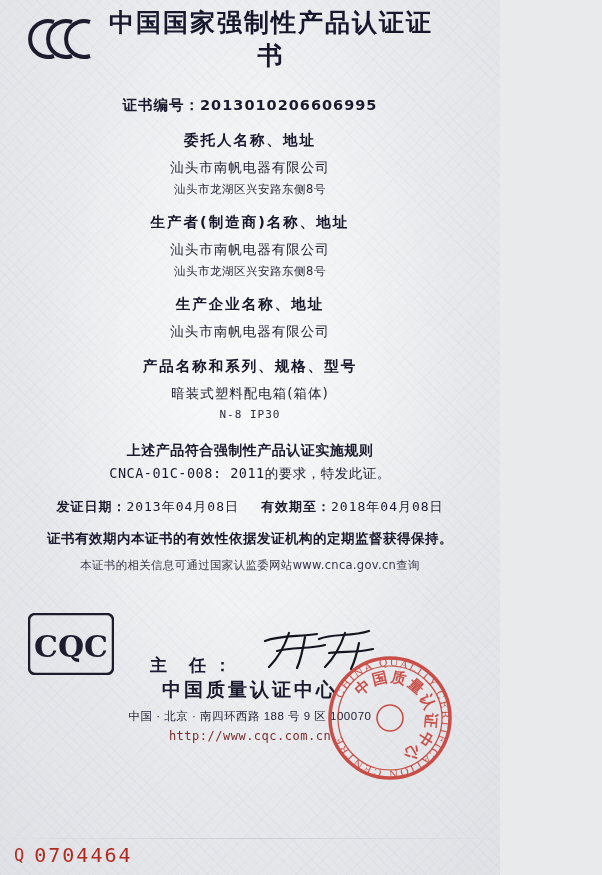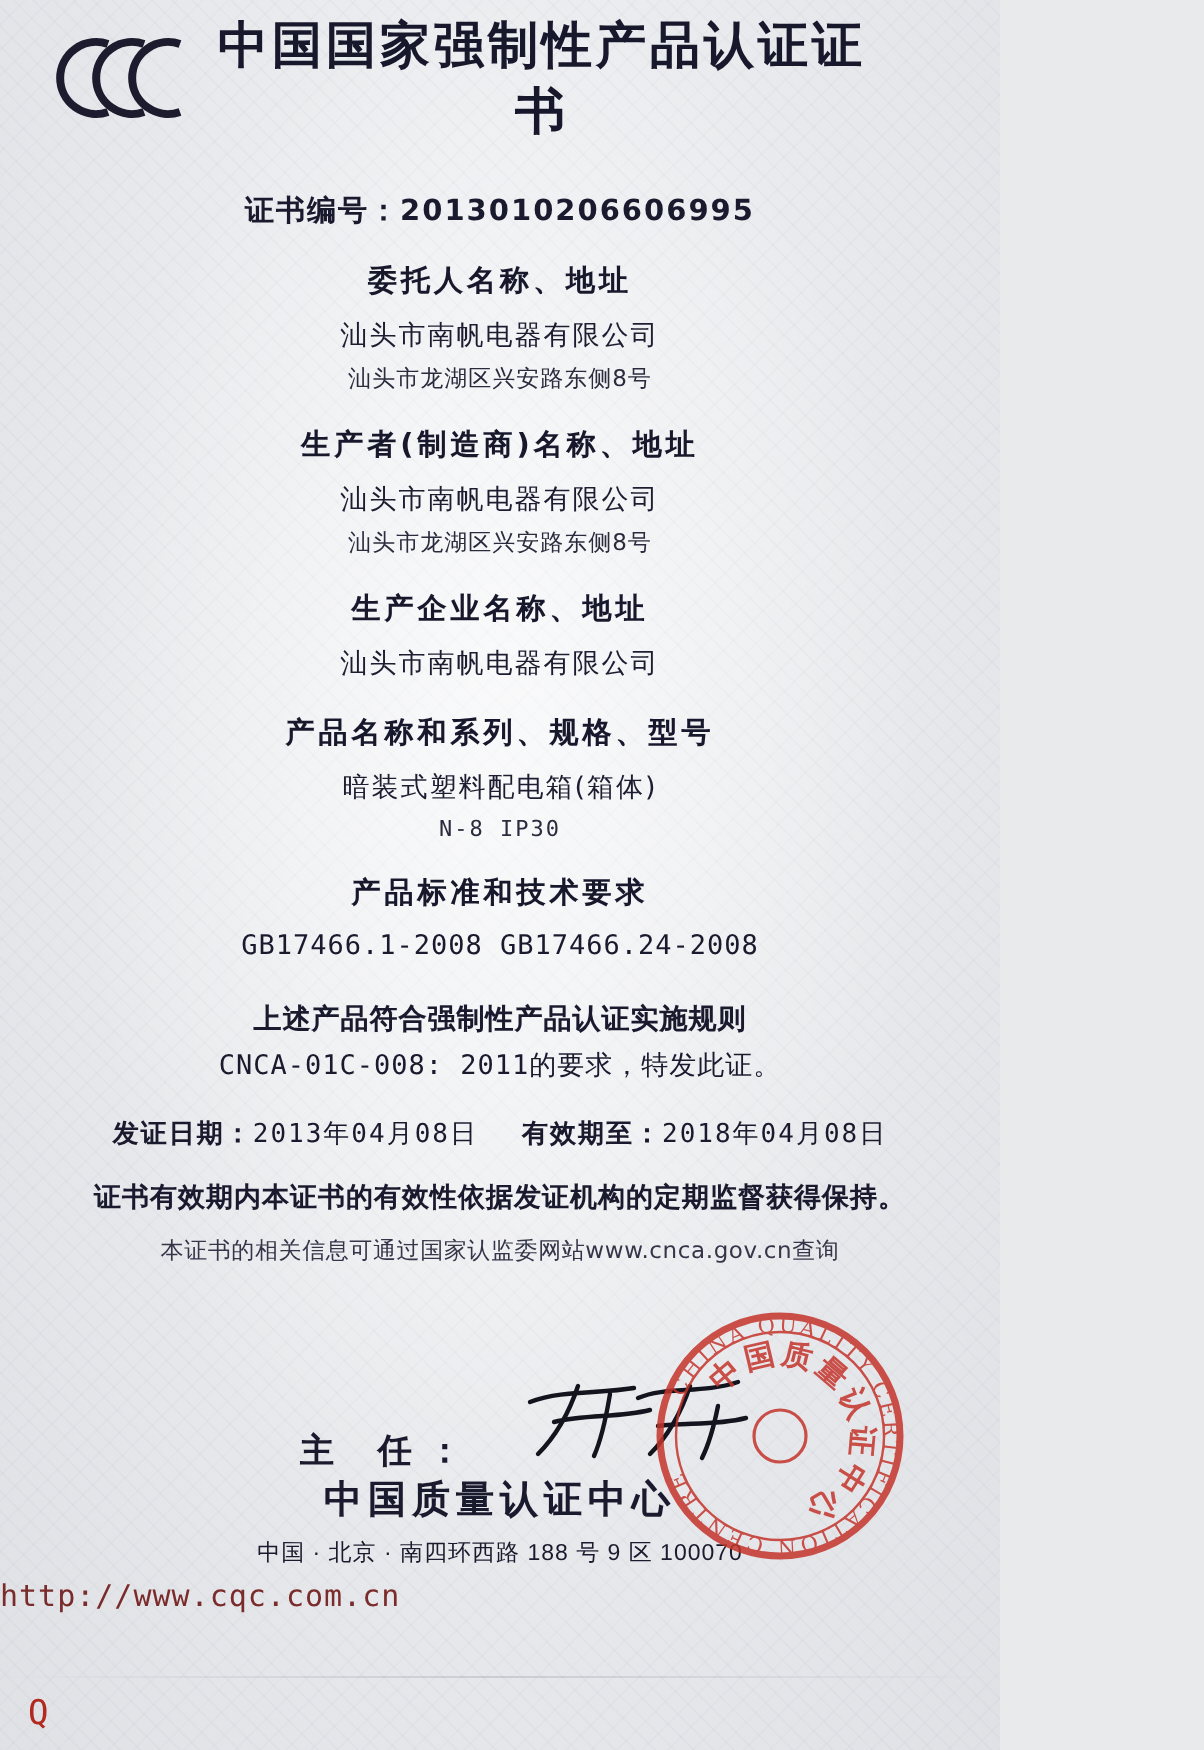--- a/index.html
+++ b/index.html
@@ -302,10 +302,6 @@
       <div class="section-line small mono">N-8  IP30</div>
     </div>
 
-    <div class="section">
-      <div class="section-label">产品标准和技术要求</div>
-      <div class="standards">GB17466.1-2008 GB17466.24-2008</div>
-    </div>
 
     <div class="statement">
       <div>上述产品符合强制性产品认证实施规则</div>

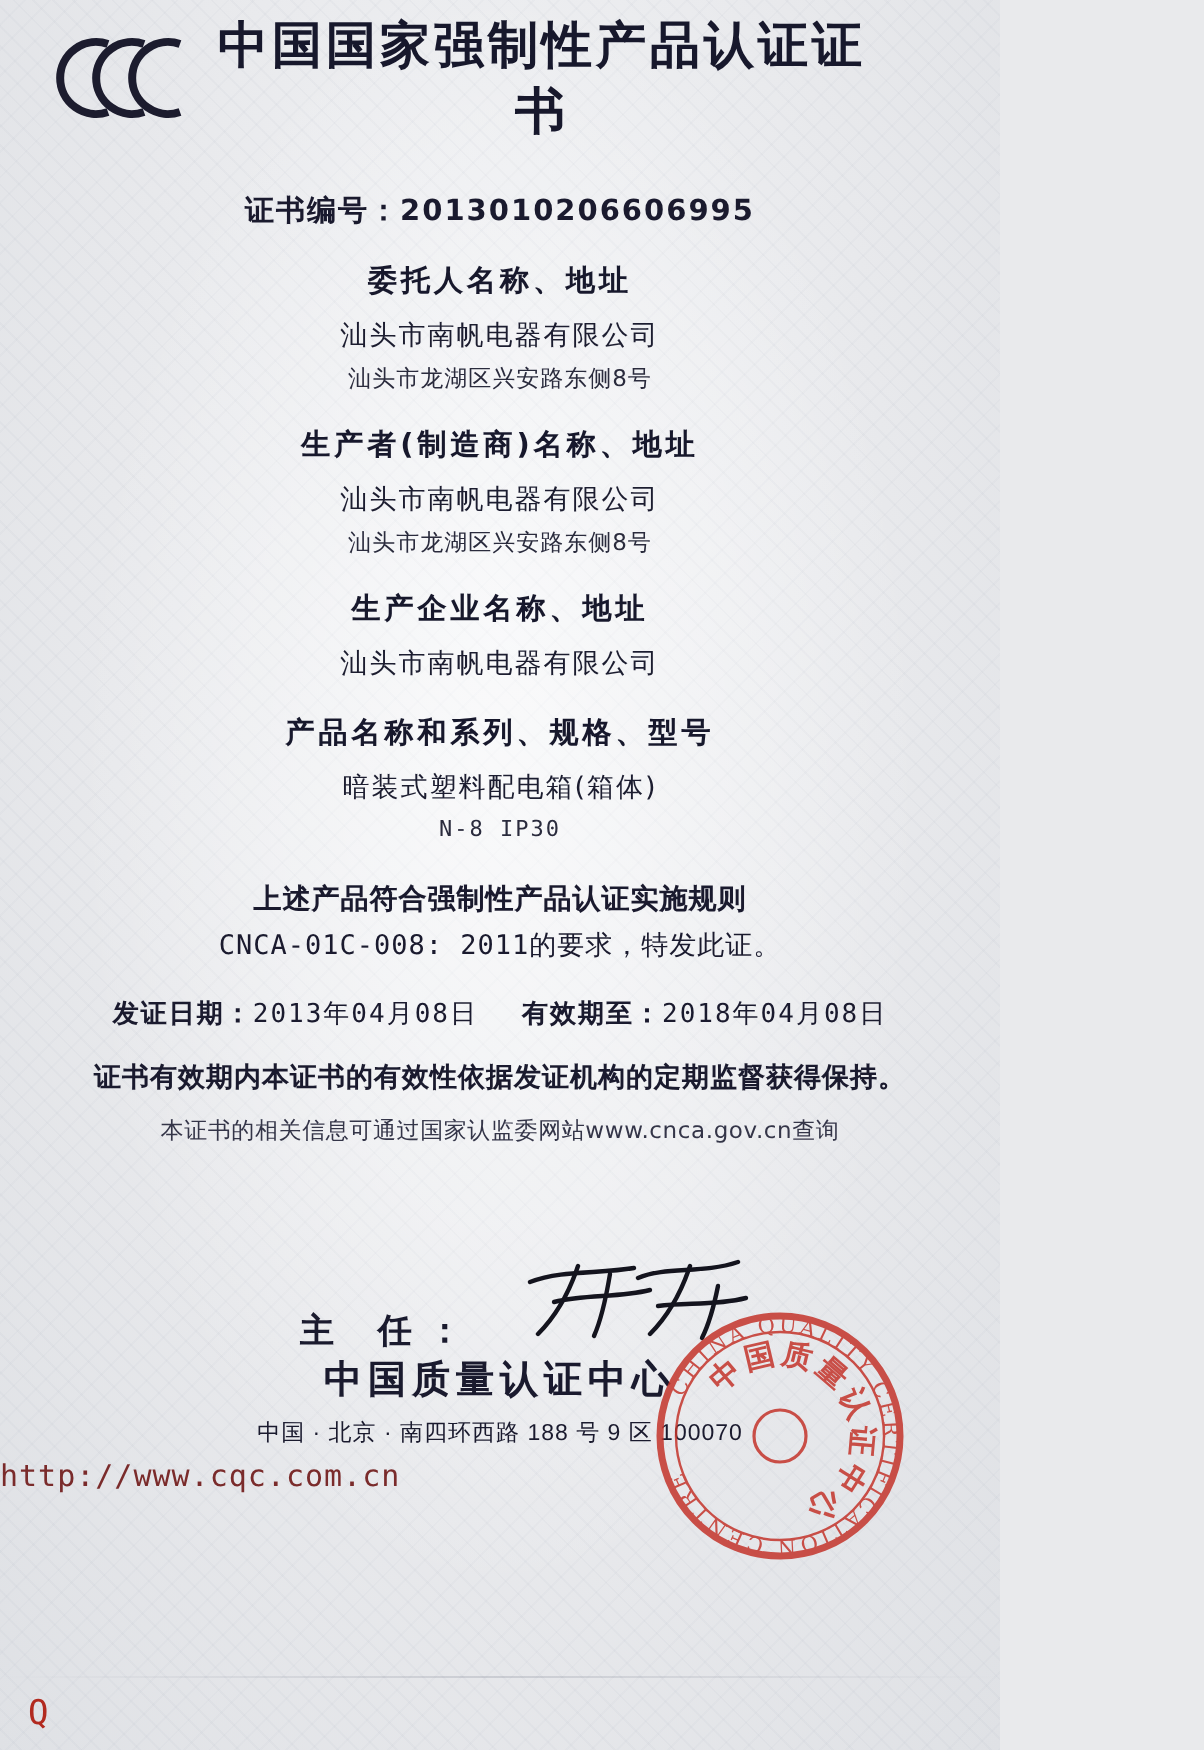--- a/index.html
+++ b/index.html
@@ -323,6 +323,12 @@
 
   <div class="sign-area">
 
+    <div class="cqc-logo">
+      <svg width="86" height="62" viewBox="0 0 86 62">
+        <rect x="1" y="1" width="84" height="60" rx="6" fill="none" stroke="#1c1c2e" stroke-width="2.5"></rect>
+        <text x="43" y="44" text-anchor="middle" font-family="DejaVu Serif, serif" font-size="30" font-weight="bold" fill="#1c1c2e">CQC</text>
+      </svg>
+    </div>
 
     <div class="director-row">
       <div class="director-label">主 任：</div>

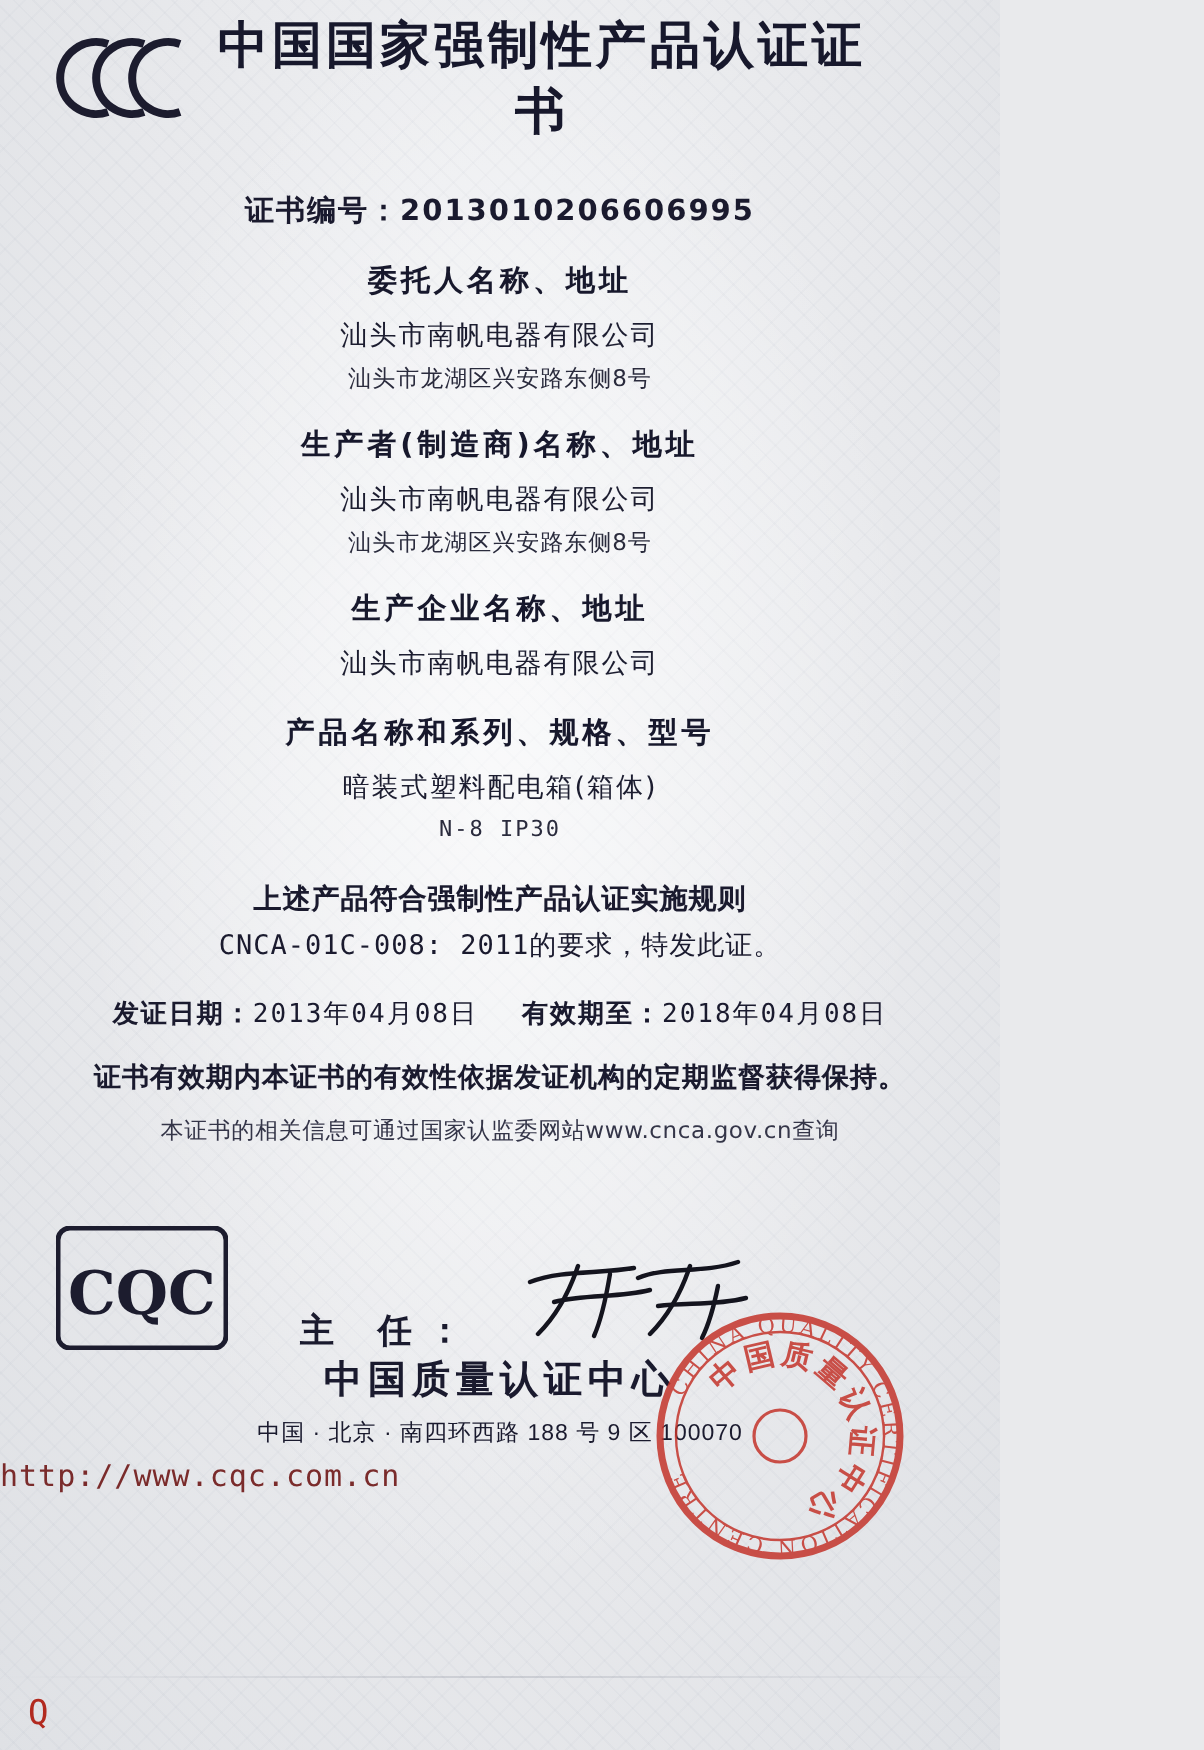--- a/index.html
+++ b/index.html
@@ -211,8 +211,8 @@
     position: absolute;
     left: 0; right: 0;
     top: 130px;
-    text-align: left;
-    font-size: 15px;
+    text-align: center;
+    font-size: 12px;
     color: #7a2b2b;
     font-family: "DejaVu Sans Mono", monospace;
     letter-spacing: 0.5px;

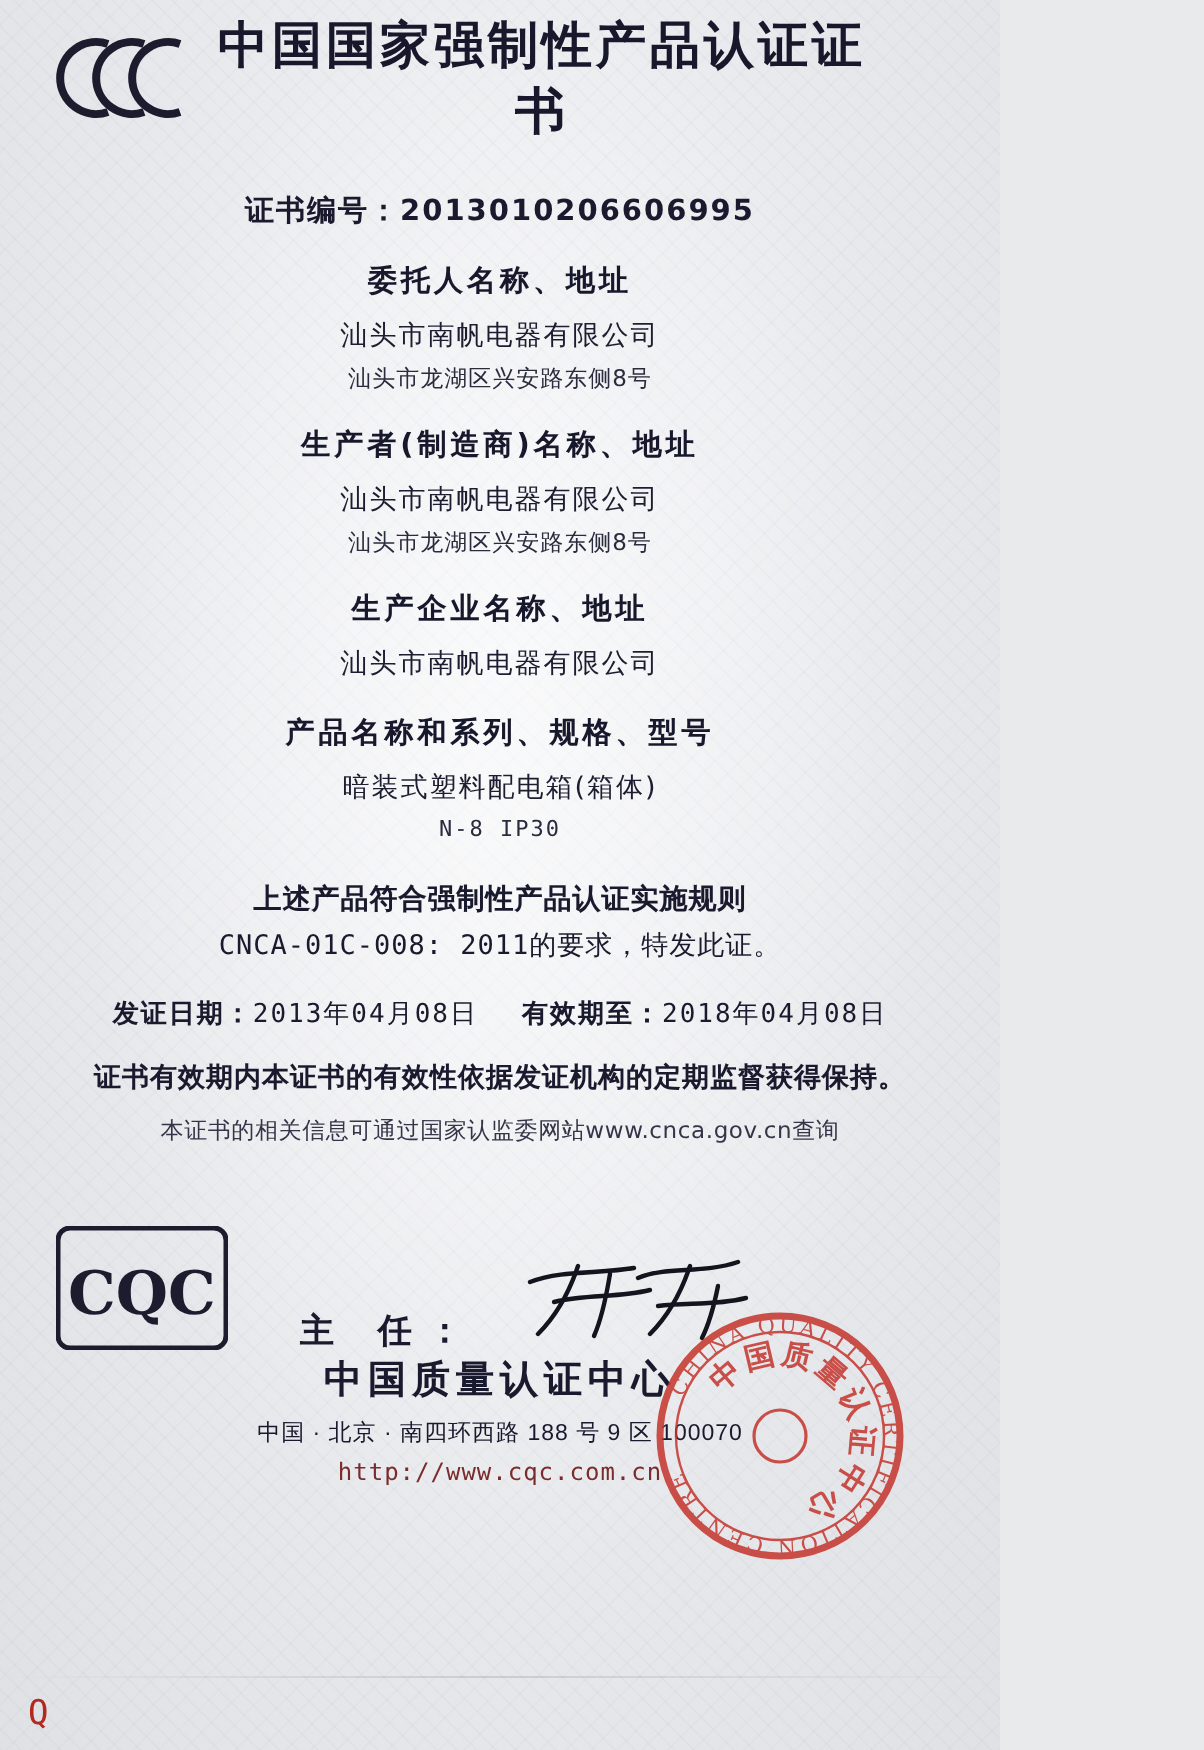--- a/index.html
+++ b/index.html
@@ -375,6 +375,7 @@
 
   <div class="serial">
     <span class="q">Q</span>
+    <span>0704464</span>
   </div>
 </div>
 

